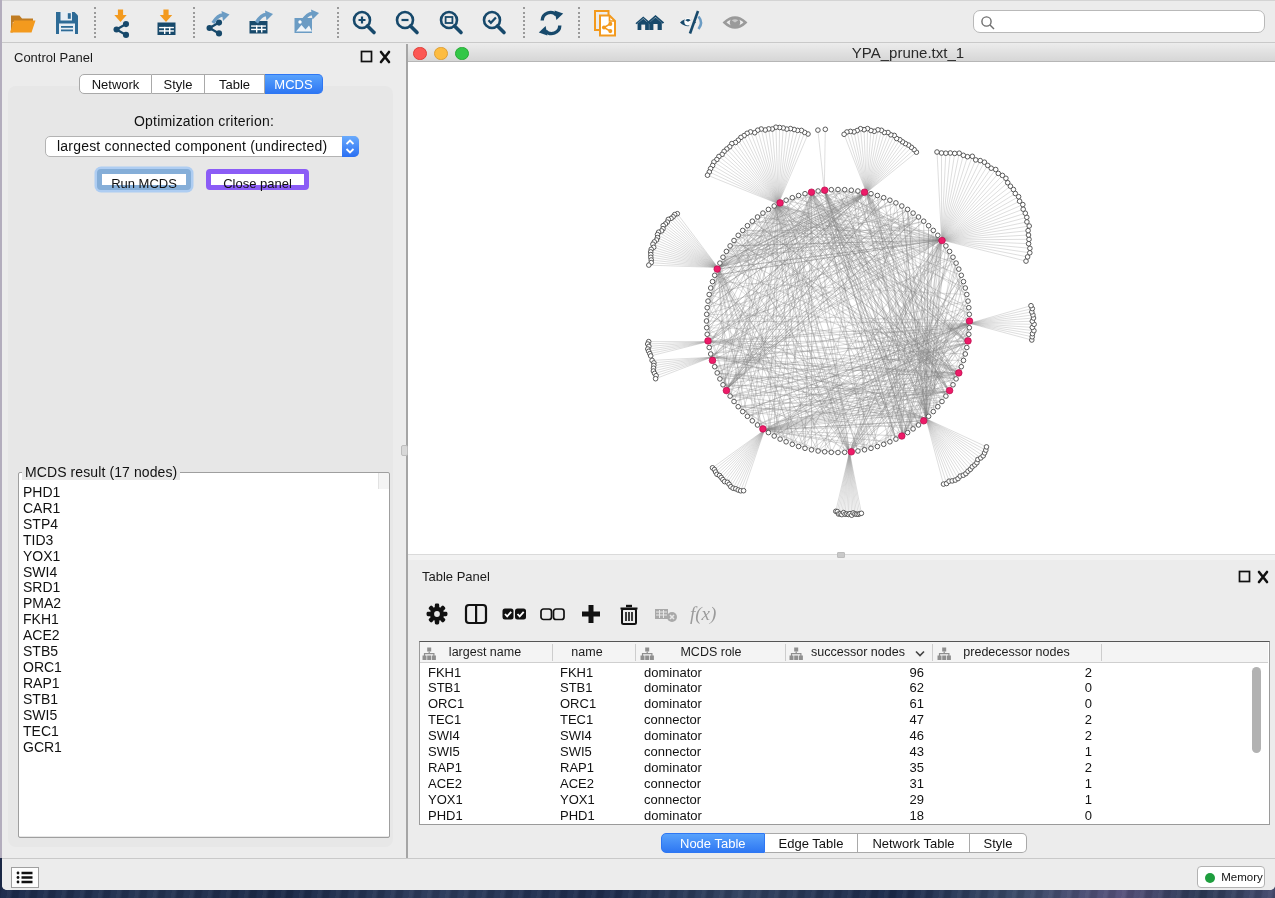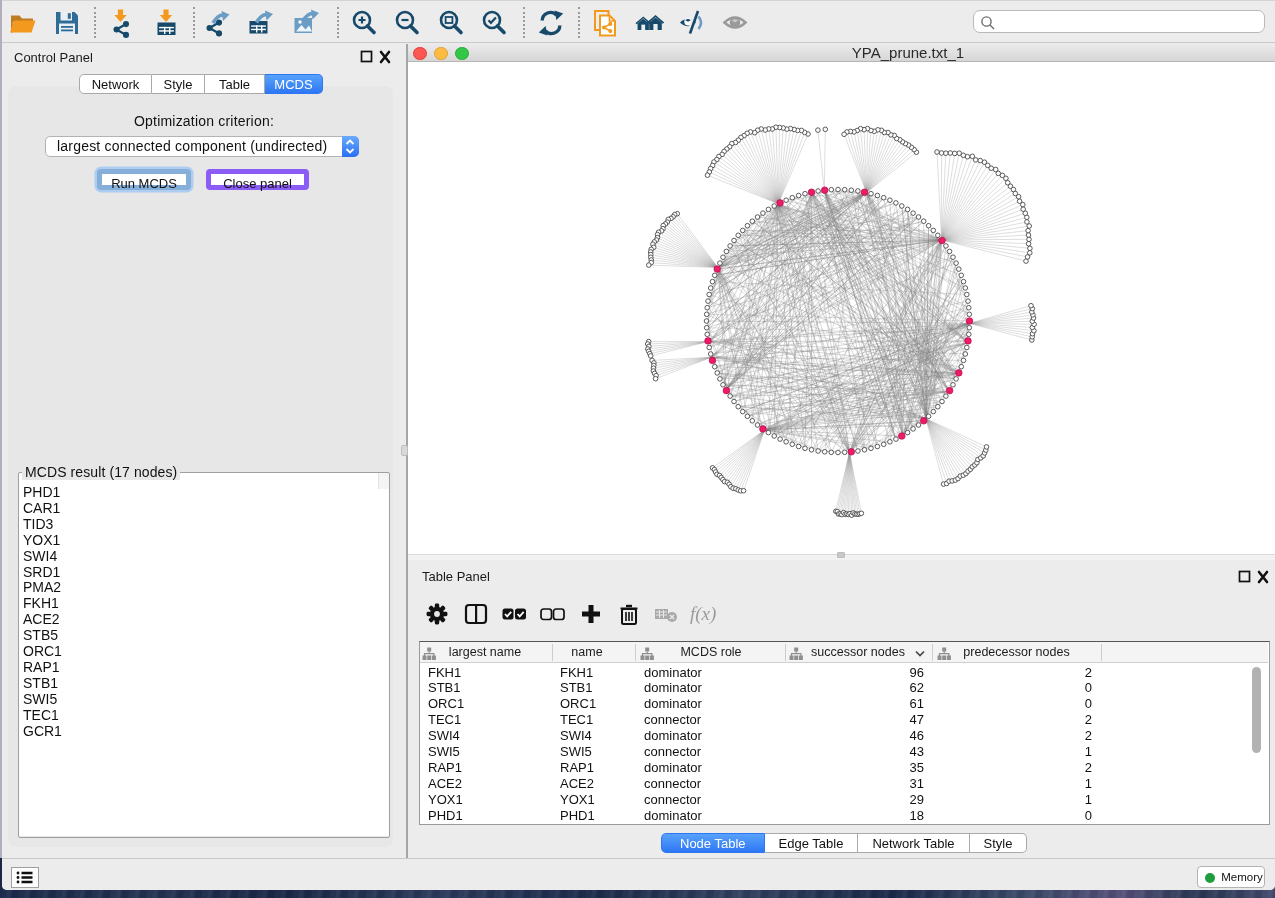--- a/index.html
+++ b/index.html
@@ -204,6 +204,7 @@
     <div id="mcdslist">
         <div>PHD1</div>
         <div>CAR1</div>
+        <div>STP4</div>
         <div>TID3</div>
         <div>YOX1</div>
         <div>SWI4</div>

